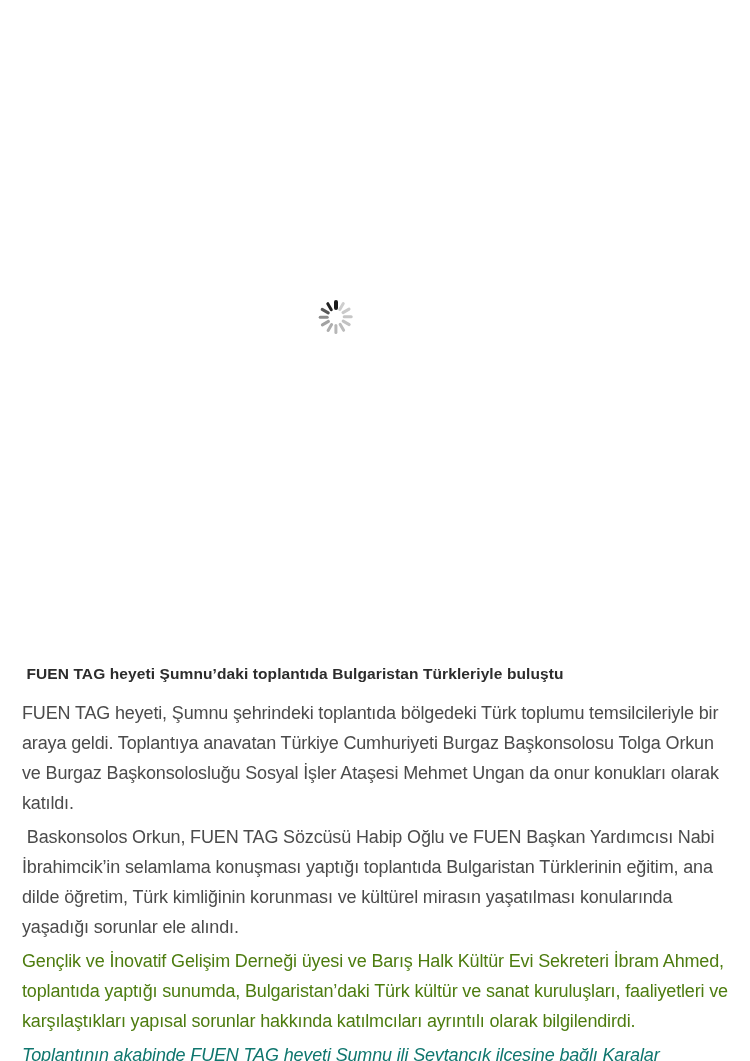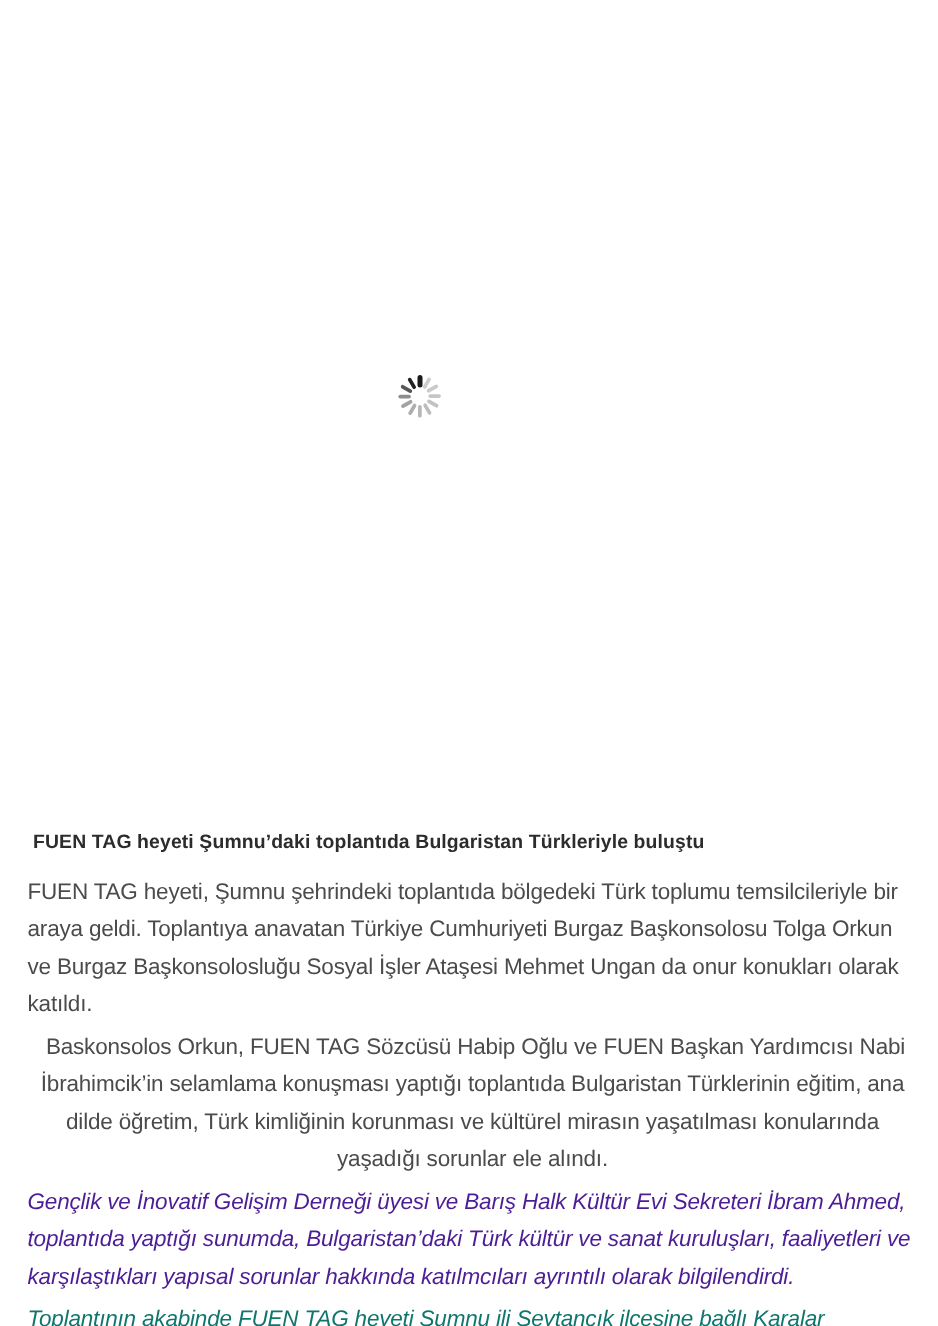--- a/index.html
+++ b/index.html
@@ -76,7 +76,7 @@
   <h1 style="color: rgb(44, 44, 44);"> FUEN TAG heyeti Şumnu’daki toplantıda Bulgaristan Türkleriyle buluştu</h1>
   <div id="article-body">
       <p style="color: rgb(75, 75, 75);">FUEN TAG heyeti, Şumnu şehrindeki toplantıda bölgedeki Türk toplumu temsilcileriyle bir araya geldi. Toplantıya anavatan Türkiye Cumhuriyeti Burgaz Başkonsolosu Tolga Orkun ve Burgaz Başkonsolosluğu Sosyal İşler Ataşesi Mehmet Ungan da onur konukları olarak katıldı.</p>
-      <p style="color: rgb(75, 75, 75); text-align: center;"> Baskonsolos Orkun, FUEN TAG Sözcüsü Habip Oğlu ve FUEN Başkan Yardımcısı Nabi İbrahimcik’in selamlama konuşması yaptığı toplantıda Bulgaristan Türklerinin eğitim, ana dilde öğretim, Türk kimliğinin korunması ve kültürel mirasın yaşatılması konularında yaşadığı sorunlar ele alındı.</p>
+      <p style="color: rgb(75, 75, 75);"> Baskonsolos Orkun, FUEN TAG Sözcüsü Habip Oğlu ve FUEN Başkan Yardımcısı Nabi İbrahimcik’in selamlama konuşması yaptığı toplantıda Bulgaristan Türklerinin eğitim, ana dilde öğretim, Türk kimliğinin korunması ve kültürel mirasın yaşatılması konularında yaşadığı sorunlar ele alındı.</p>
       <p style="color: #4c1d95; font-style: italic;">Gençlik ve İnovatif Gelişim Derneği üyesi ve Barış Halk Kültür Evi Sekreteri İbram Ahmed, toplantıda yaptığı sunumda, Bulgaristan’daki Türk kültür ve sanat kuruluşları, faaliyetleri ve karşılaştıkları yapısal sorunlar hakkında katılmcıları ayrıntılı olarak bilgilendirdi.</p>
       <p style="color: #0f766e; font-style: italic;">Toplantının akabinde FUEN TAG heyeti Şumnu ili Şeytancık ilçesine bağlı Karalar köyündeki ünlü pehlivan Koca Yusuf’un müze evini ziyaret etti, Yusuf’un hayatı ve başarıları hakkında köy muhtarı İsmail Ebazer tarafından bilgilendirildi.</p>
     </div>

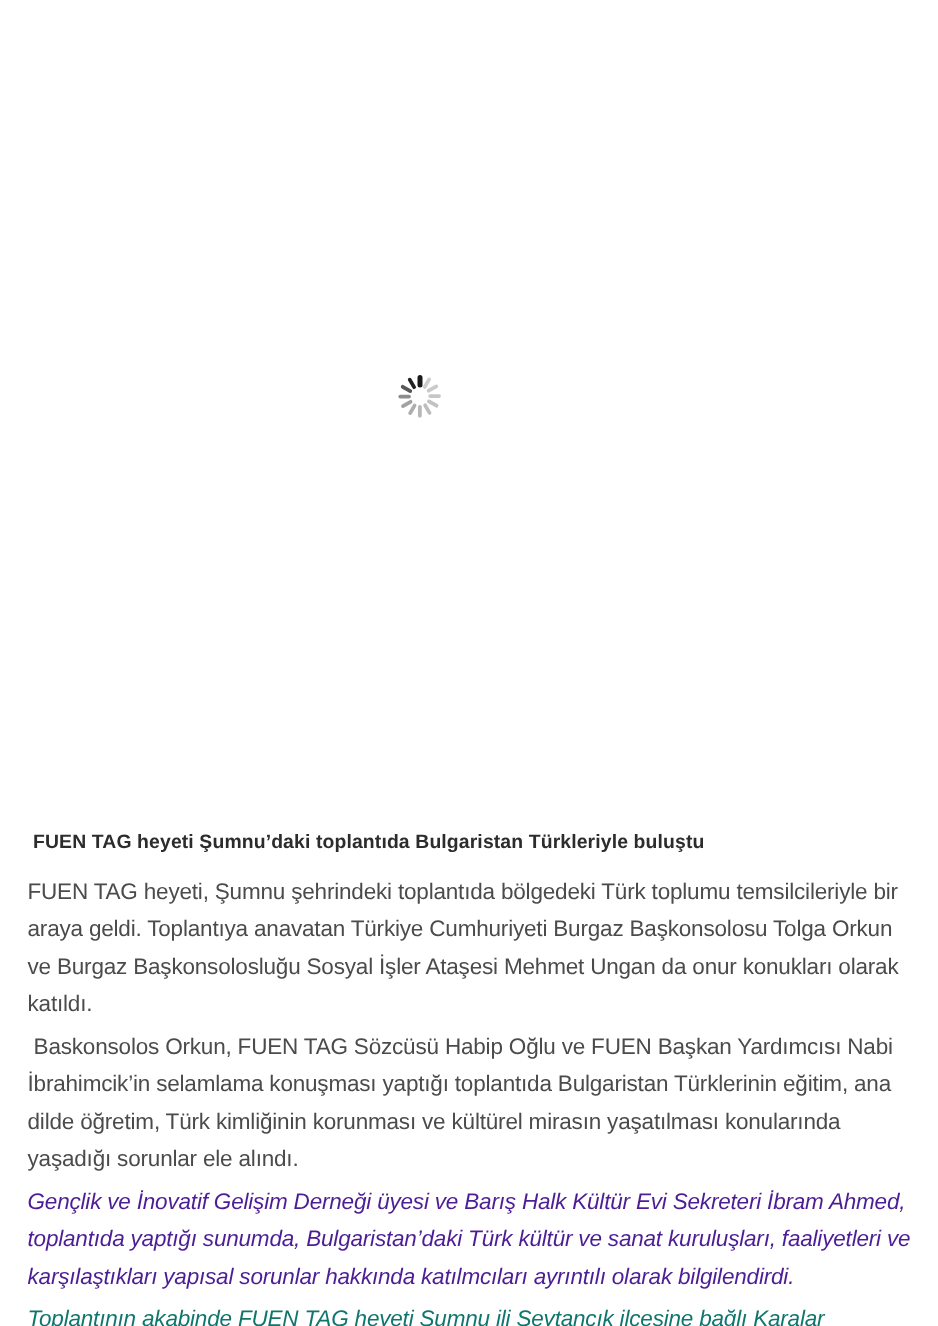--- a/index.html
+++ b/index.html
@@ -77,7 +77,7 @@
   <div id="article-body">
       <p style="color: rgb(75, 75, 75);">FUEN TAG heyeti, Şumnu şehrindeki toplantıda bölgedeki Türk toplumu temsilcileriyle bir araya geldi. Toplantıya anavatan Türkiye Cumhuriyeti Burgaz Başkonsolosu Tolga Orkun ve Burgaz Başkonsolosluğu Sosyal İşler Ataşesi Mehmet Ungan da onur konukları olarak katıldı.</p>
       <p style="color: rgb(75, 75, 75);"> Baskonsolos Orkun, FUEN TAG Sözcüsü Habip Oğlu ve FUEN Başkan Yardımcısı Nabi İbrahimcik’in selamlama konuşması yaptığı toplantıda Bulgaristan Türklerinin eğitim, ana dilde öğretim, Türk kimliğinin korunması ve kültürel mirasın yaşatılması konularında yaşadığı sorunlar ele alındı.</p>
-      <p style="color: #4c1d95; font-style: italic;">Gençlik ve İnovatif Gelişim Derneği üyesi ve Barış Halk Kültür Evi Sekreteri İbram Ahmed, toplantıda yaptığı sunumda, Bulgaristan’daki Türk kültür ve sanat kuruluşları, faaliyetleri ve karşılaştıkları yapısal sorunlar hakkında katılmcıları ayrıntılı olarak bilgilendirdi.</p>
+      <p style="color: #4d7c0f;">Gençlik ve İnovatif Gelişim Derneği üyesi ve Barış Halk Kültür Evi Sekreteri İbram Ahmed, toplantıda yaptığı sunumda, Bulgaristan’daki Türk kültür ve sanat kuruluşları, faaliyetleri ve karşılaştıkları yapısal sorunlar hakkında katılmcıları ayrıntılı olarak bilgilendirdi.</p>
       <p style="color: #0f766e; font-style: italic;">Toplantının akabinde FUEN TAG heyeti Şumnu ili Şeytancık ilçesine bağlı Karalar köyündeki ünlü pehlivan Koca Yusuf’un müze evini ziyaret etti, Yusuf’un hayatı ve başarıları hakkında köy muhtarı İsmail Ebazer tarafından bilgilendirildi.</p>
     </div>
 </div>

